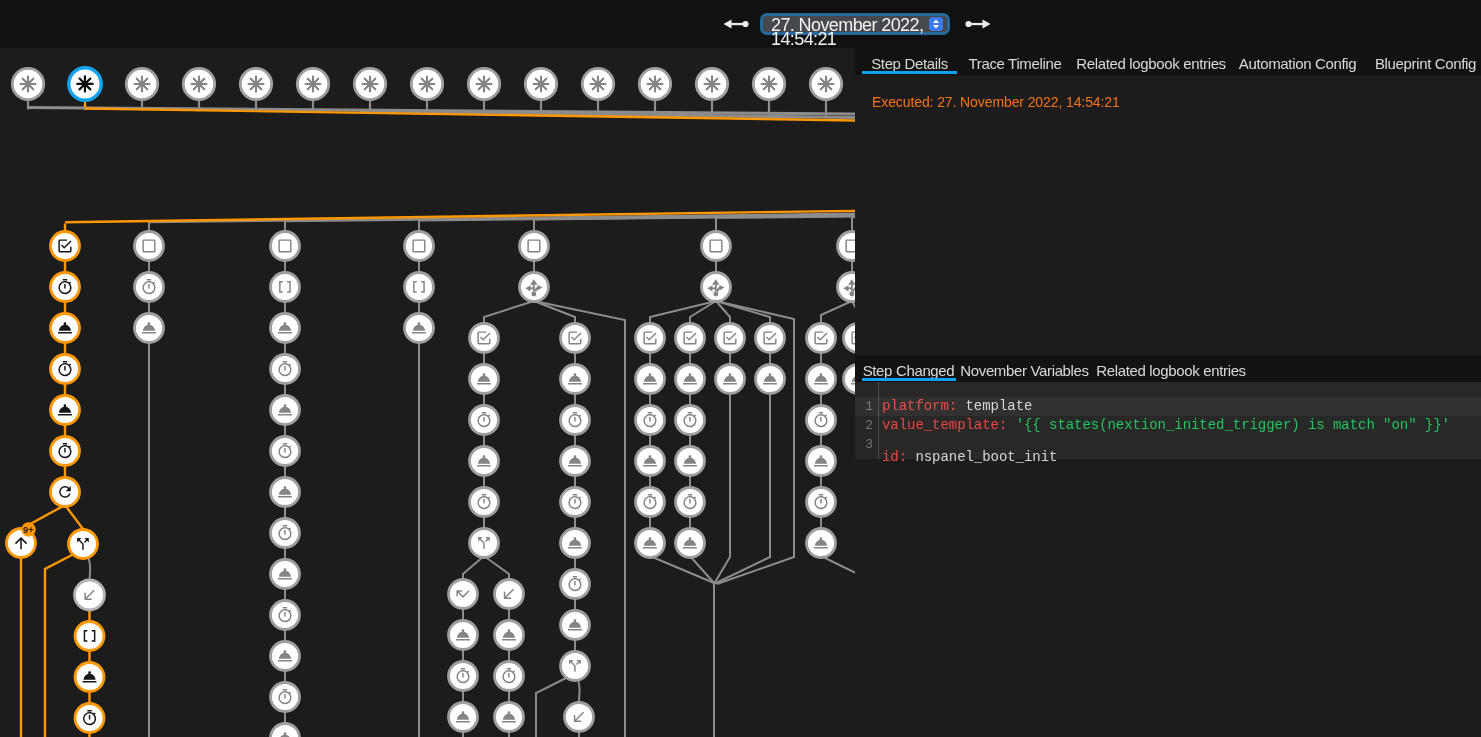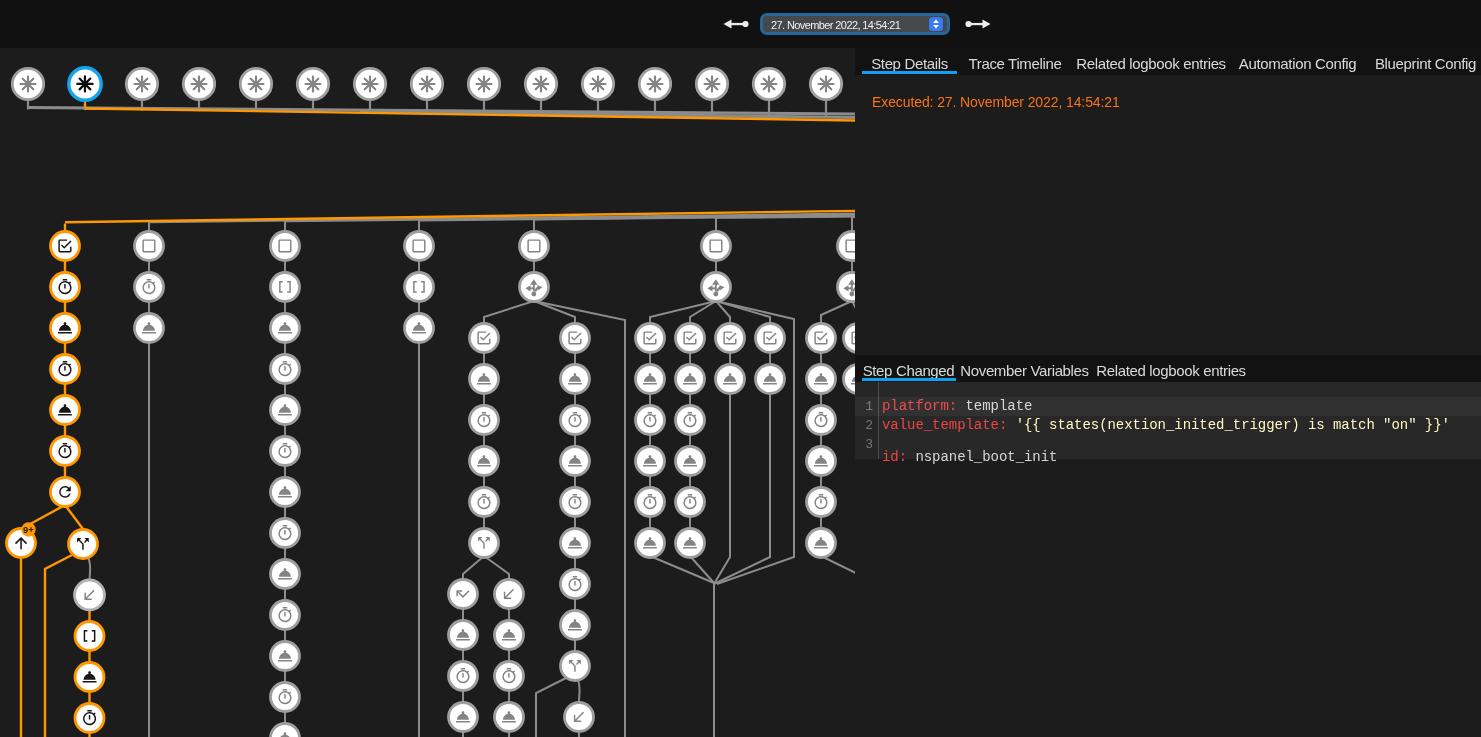--- a/index.html
+++ b/index.html
@@ -7,7 +7,7 @@
 #topbar { position:absolute; left:0; top:0; width:1481px; height:48px; background:#111111; }
 #sel { position:absolute; left:760px; top:13px; width:190px; height:22px;
   background:#45484c; border:3px solid #26689a; border-radius:7px; }
-#sel .t { position:absolute; left:8px; top:1.5px; font-size:11px; letter-spacing:-0.6px; color:#f2f2f2; line-height:14px; }
+#sel .t { position:absolute; left:8px; top:1.5px; font-size:18px; letter-spacing:-0.6px; color:#f2f2f2; line-height:14px; }
 #sel .step { position:absolute; right:4px; top:1px; width:14px; height:14px; background:#3a7af0; border-radius:3.5px; }
 #panel { position:absolute; left:855px; top:48px; width:626px; height:689px; background:#1c1c1c; }
 .tabbar { position:absolute; left:0; width:626px; background:#121212; }

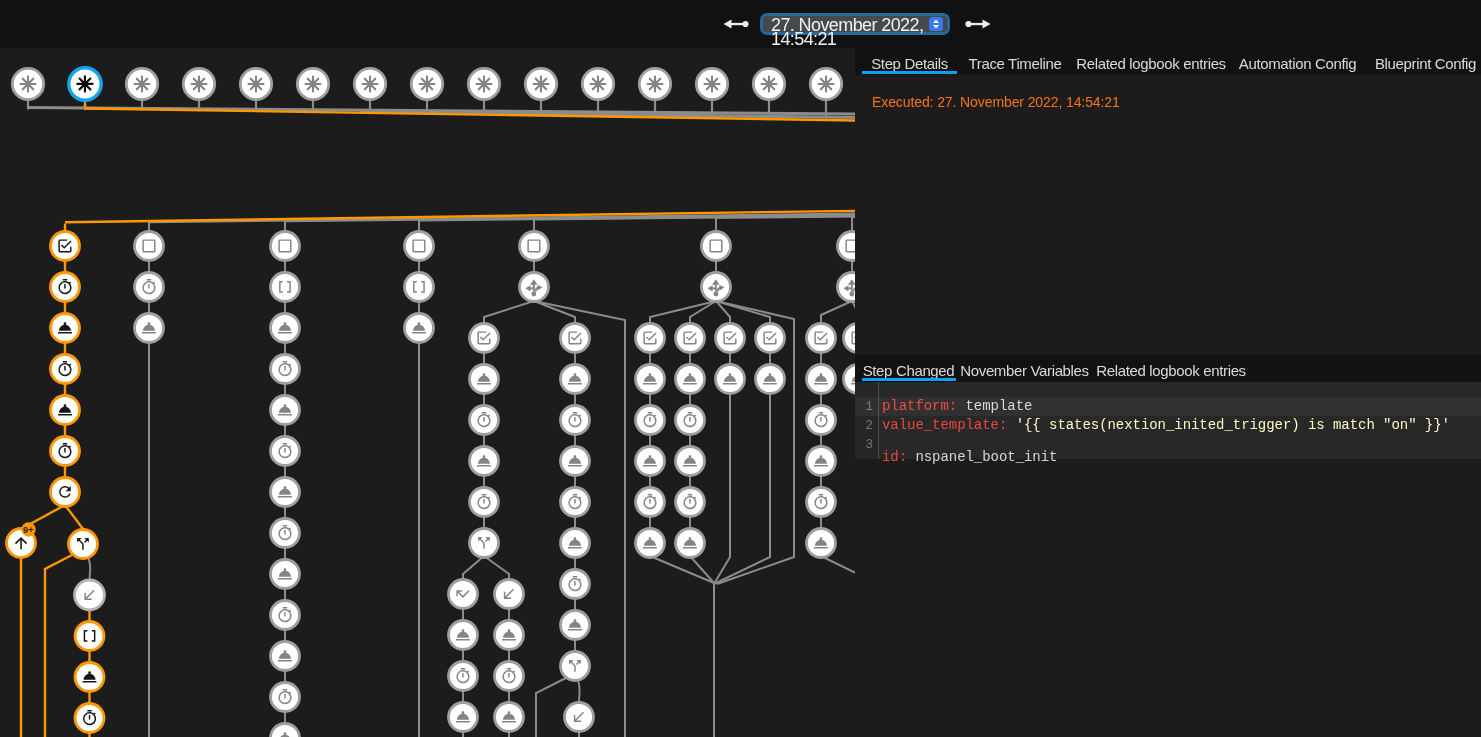--- a/index.html
+++ b/index.html
@@ -18,7 +18,7 @@
 #gutter { position:absolute; left:0; top:0; width:24px; height:77px; background:#262626; border-right:1px solid #4e4e4e; }
 .ln { position:absolute; width:18px; text-align:right; color:#757575; font-size:13px; line-height:19px; }
 .cl { position:absolute; left:27px; line-height:19px; white-space:pre; color:#d6d6d6; letter-spacing:-0.05px; }
-.k { color:#ef4444; } .s { color:#fef9c3; }
+.k { color:#ef4444; } .s { color:#22c55e; }
 #activeline { position:absolute; left:0px; top:15px; width:626px; height:19px; background:rgba(255,255,255,0.045); z-index:5; }
 </style></head>
 <body>

